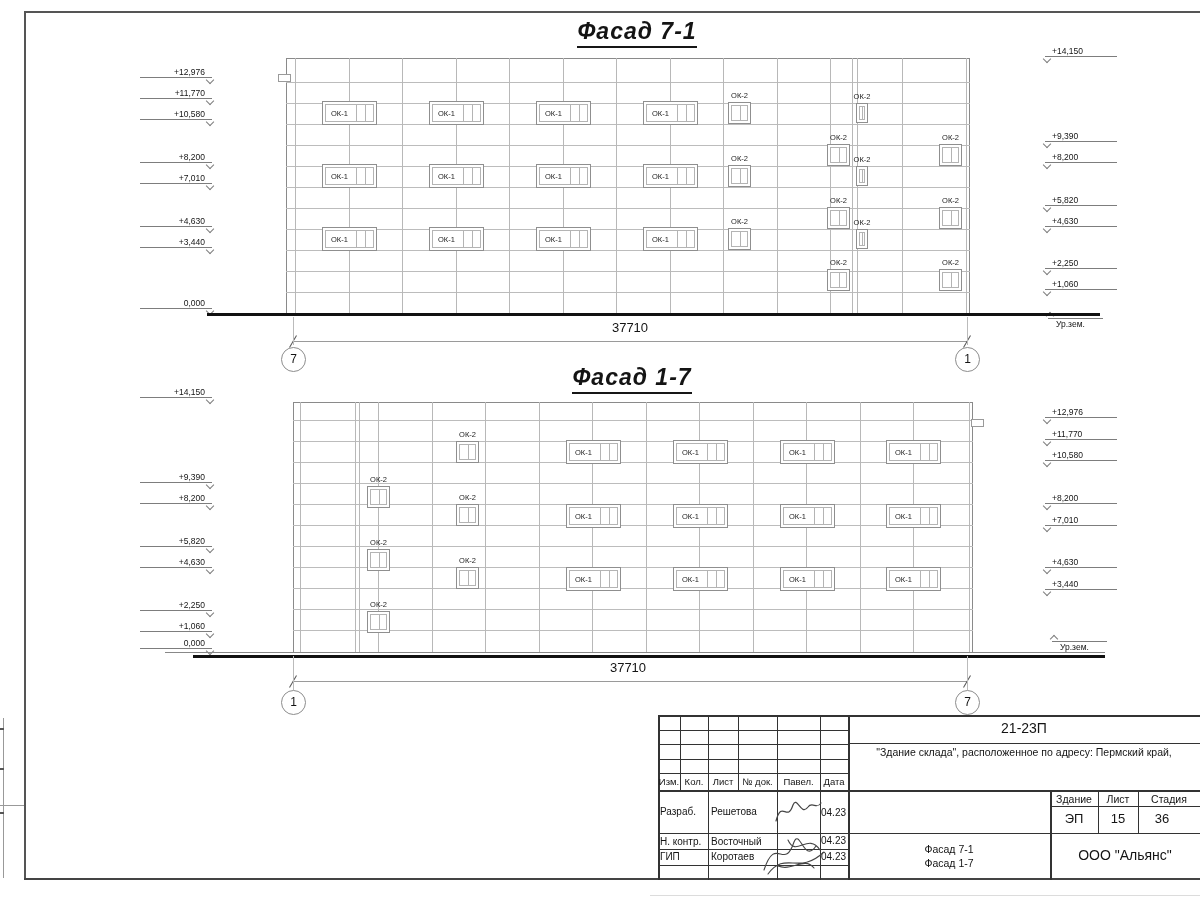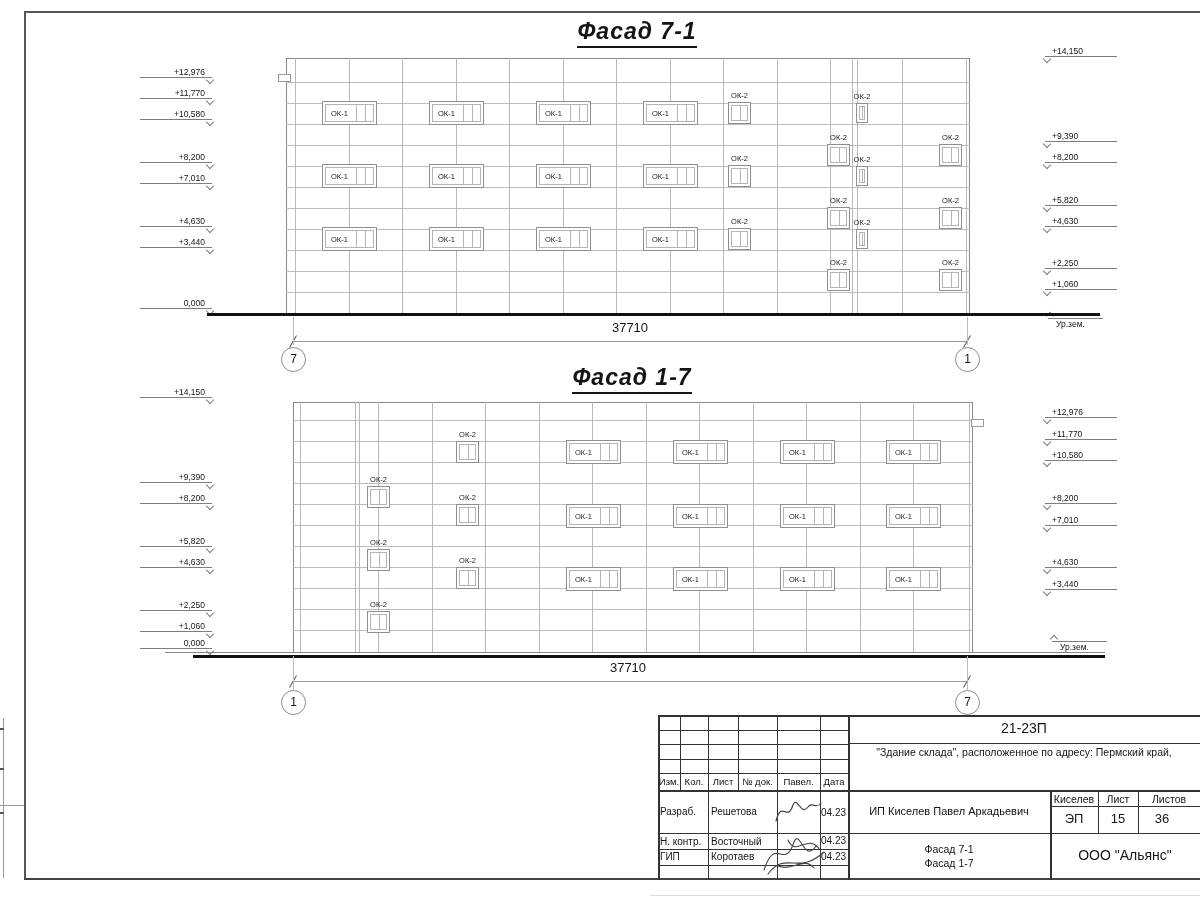--- a/index.html
+++ b/index.html
@@ -39,7 +39,7 @@
 
   <div class="tb-text flexc" style="left:848px;top:790px;width:202px;height:43px;font-size:11px;">ИП Киселев Павел Аркадьевич</div>
 
-  <div class="tb-text" style="left:1050px;top:793px;width:48px;font-size:10.5px;">Киселев</div>
+  <div class="tb-text" style="left:1050px;top:793px;width:48px;font-size:10.5px;">Здание</div>
   <div class="tb-text" style="left:1098px;top:793px;width:40px;font-size:10.5px;">Лист</div>
   <div class="tb-text" style="left:1138px;top:793px;width:62px;font-size:10.5px;">Листов</div>
   <div class="tb-text" style="left:1050px;top:811px;width:48px;font-size:13px;">ЭП</div>

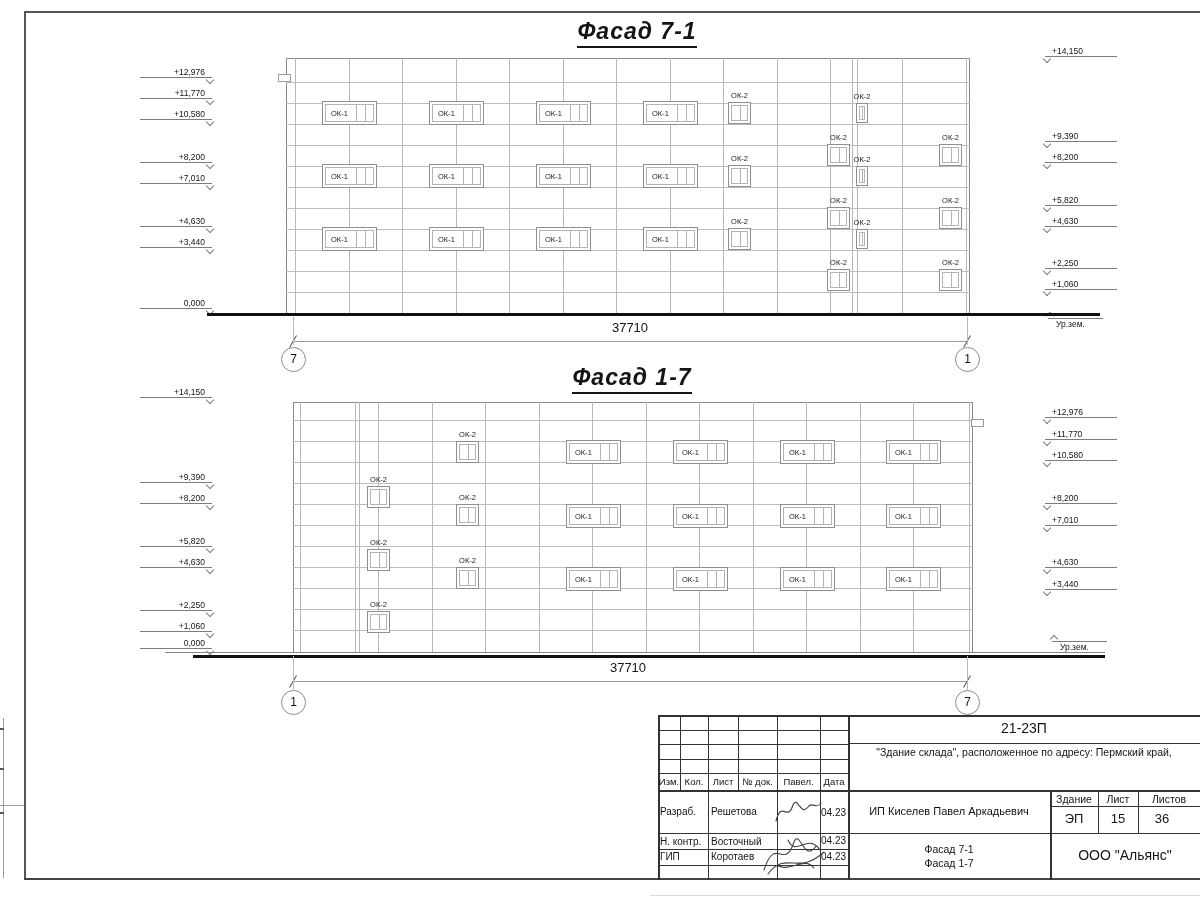--- a/index.html
+++ b/index.html
@@ -41,7 +41,7 @@
 
   <div class="tb-text" style="left:1050px;top:793px;width:48px;font-size:10.5px;">Здание</div>
   <div class="tb-text" style="left:1098px;top:793px;width:40px;font-size:10.5px;">Лист</div>
-  <div class="tb-text" style="left:1138px;top:793px;width:62px;font-size:10.5px;">Листов</div>
+  <div class="tb-text" style="left:1138px;top:793px;width:62px;font-size:10.5px;">Стадия</div>
   <div class="tb-text" style="left:1050px;top:811px;width:48px;font-size:13px;">ЭП</div>
   <div class="tb-text" style="left:1098px;top:811px;width:40px;font-size:13px;">15</div>
   <div class="tb-text" style="left:1138px;top:811px;width:48px;font-size:13px;">36</div>

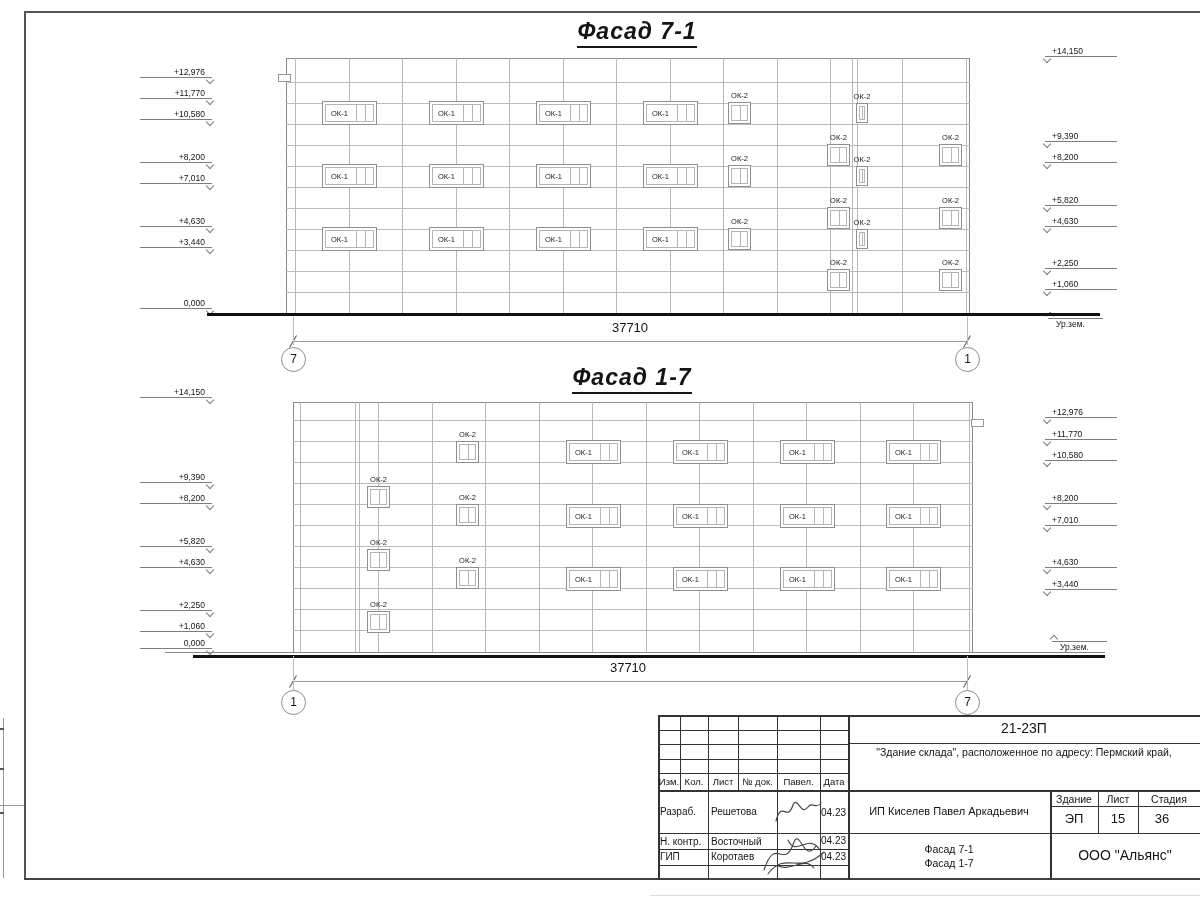--- a/index.html
+++ b/index.html
@@ -37,7 +37,6 @@
   <div class="tb-text" style="left:711px;top:851px;width:64px;font-size:10px;text-align:left;">Коротаев</div>
   <div class="tb-text" style="left:819px;top:851px;width:29px;font-size:10px;">04.23</div>
 
-  <div class="tb-text flexc" style="left:848px;top:790px;width:202px;height:43px;font-size:11px;">ИП Киселев Павел Аркадьевич</div>
 
   <div class="tb-text" style="left:1050px;top:793px;width:48px;font-size:10.5px;">Здание</div>
   <div class="tb-text" style="left:1098px;top:793px;width:40px;font-size:10.5px;">Лист</div>

